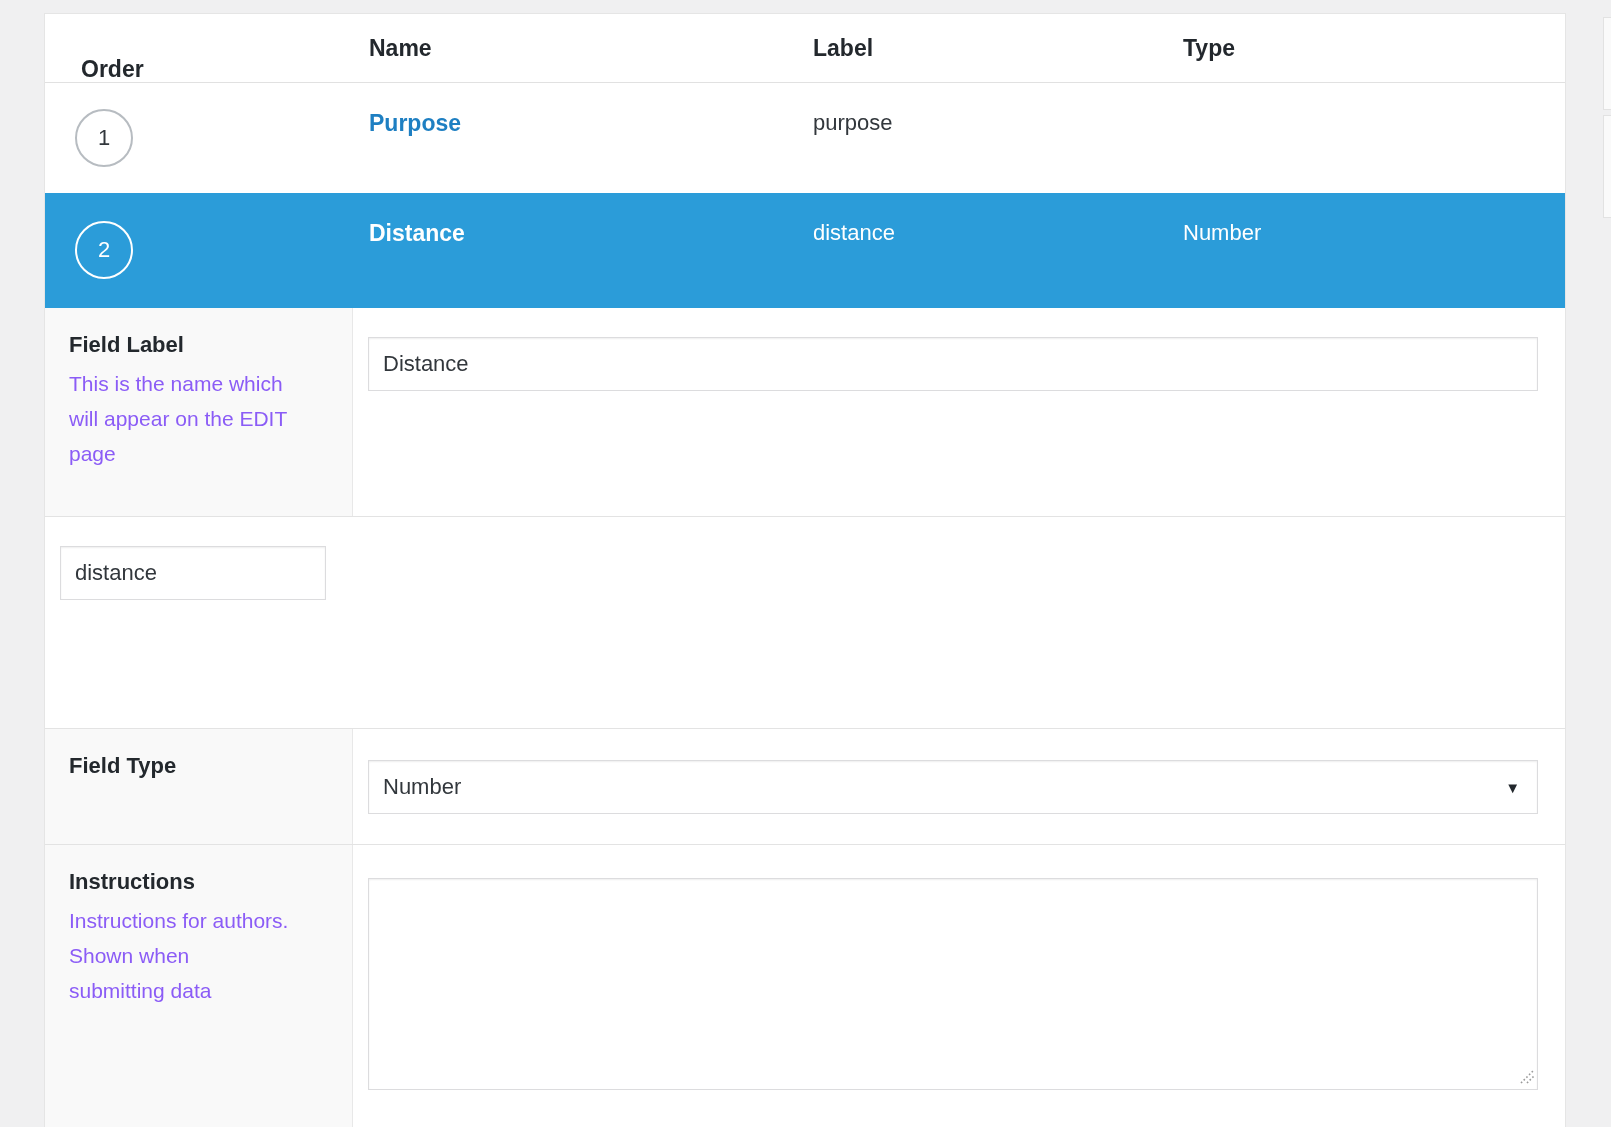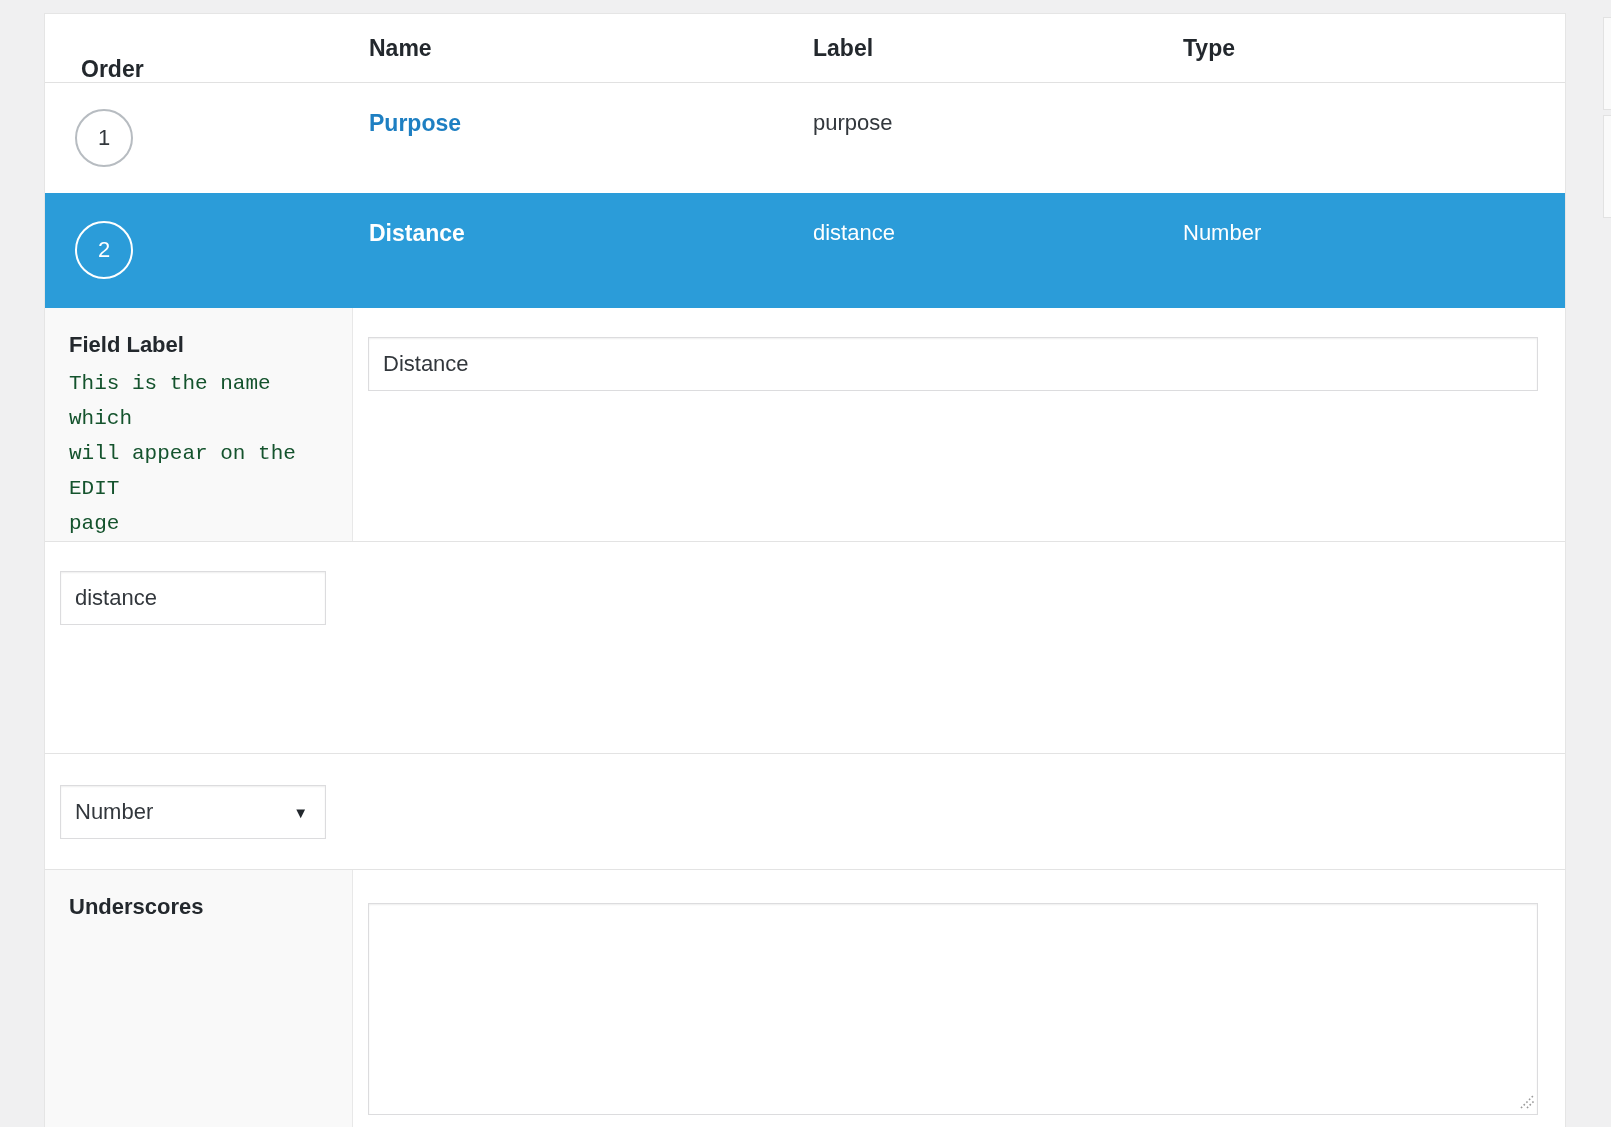--- a/index.html
+++ b/index.html
@@ -69,10 +69,9 @@
     margin-bottom: 8px;
   }
   .setting .th .desc {
-    font-size: 21px; color: #14532d;
+    font-size: 21px; color: #8b5cf6;
     line-height: 35px;
     white-space: pre-line;
-    font-family: Liberation Mono, monospace;
   }
   .setting .td { padding: 0 27px 0 15px; background: #ffffff; }
   .s-label { min-height: 209px; }

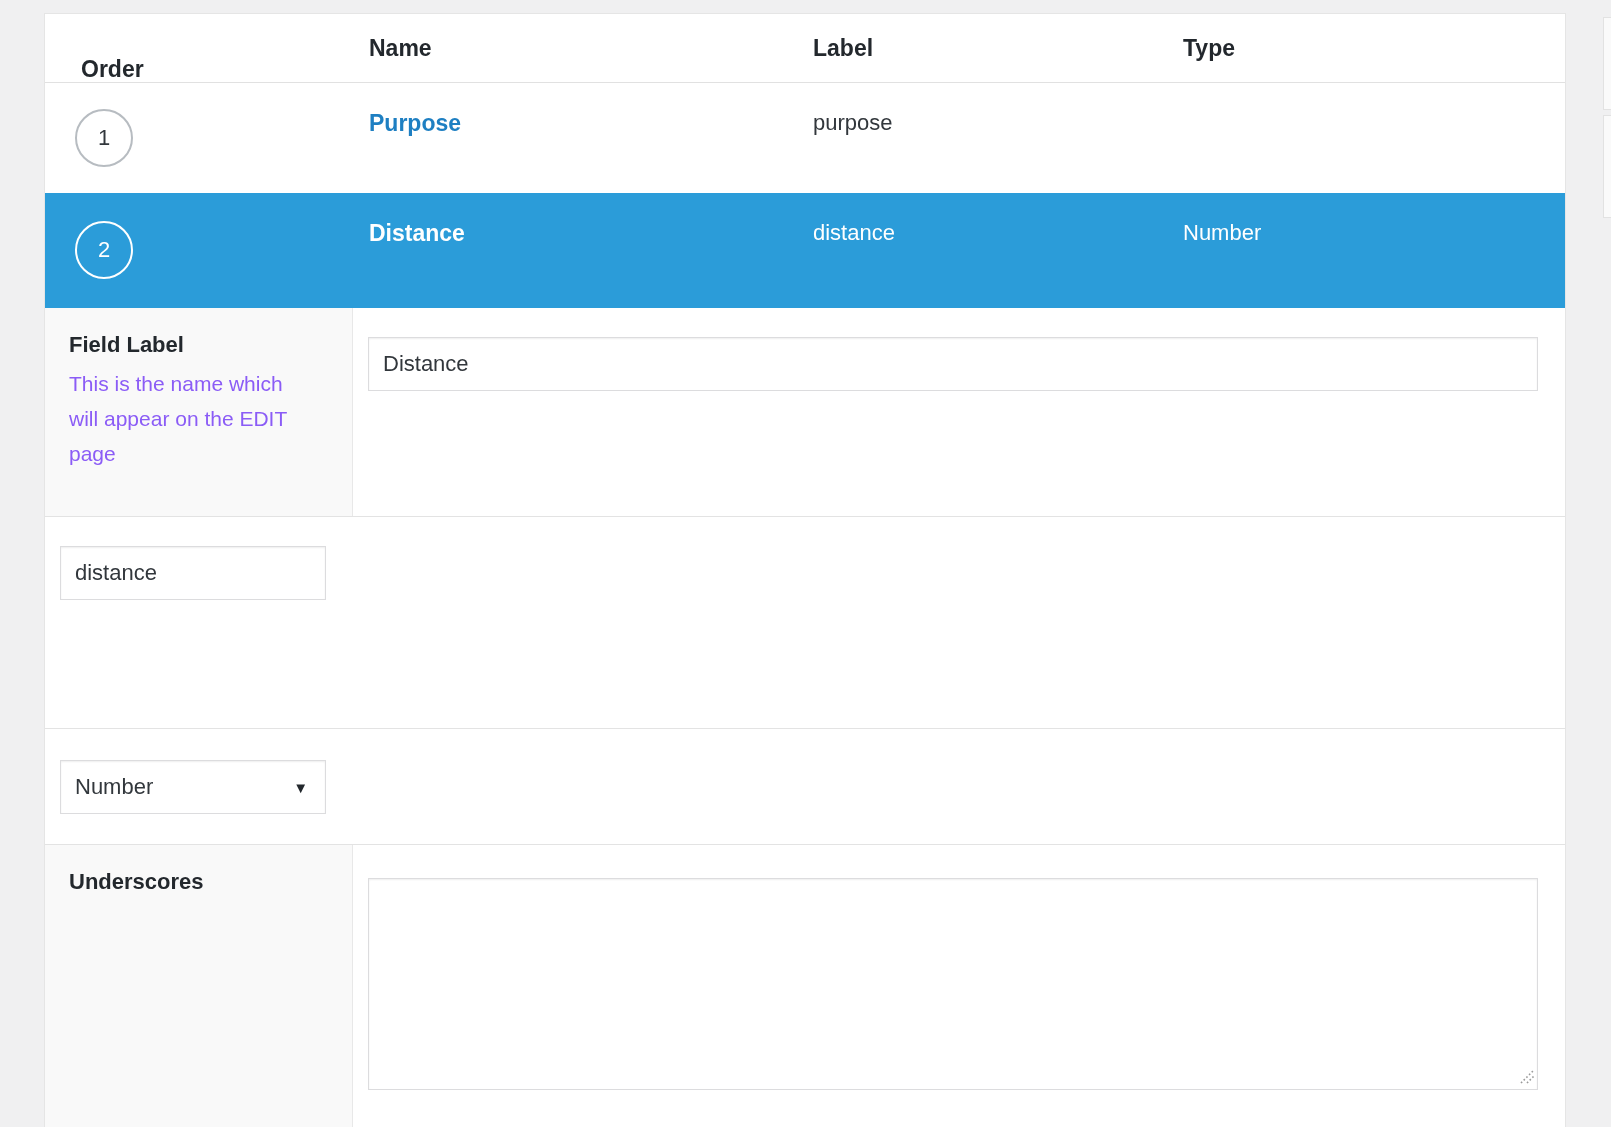--- a/index.html
+++ b/index.html
@@ -178,6 +178,9 @@
   </div>
 
   <div class="setting s-type">
+    <div class="th">
+      <h3>Field Type</h3>
+    </div>
     <div class="td">
       <div class="select-box">
         <span>Number</span>

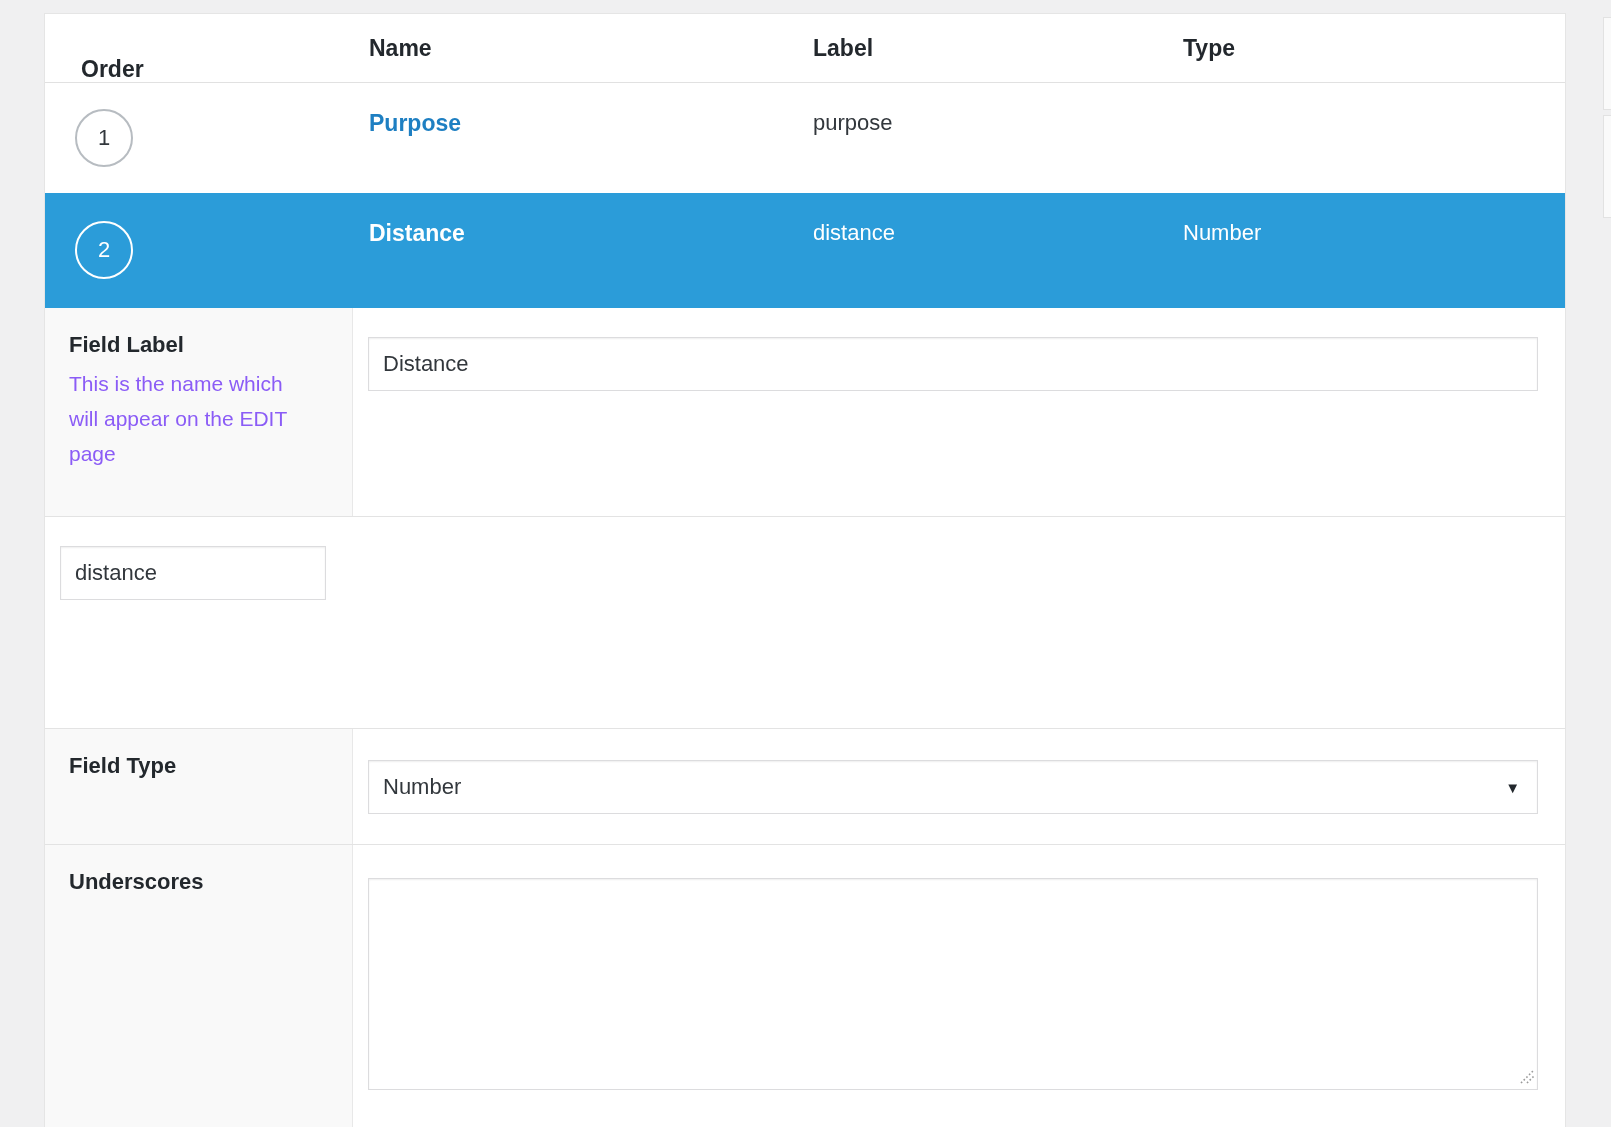--- a/index.html
+++ b/index.html
@@ -191,7 +191,7 @@
 
   <div class="setting s-instr">
     <div class="th">
-      <h3>Underscores</h3>
+      <h3>Instructions</h3>
     </div>
     <div class="td">
       <div class="ta-wrap">

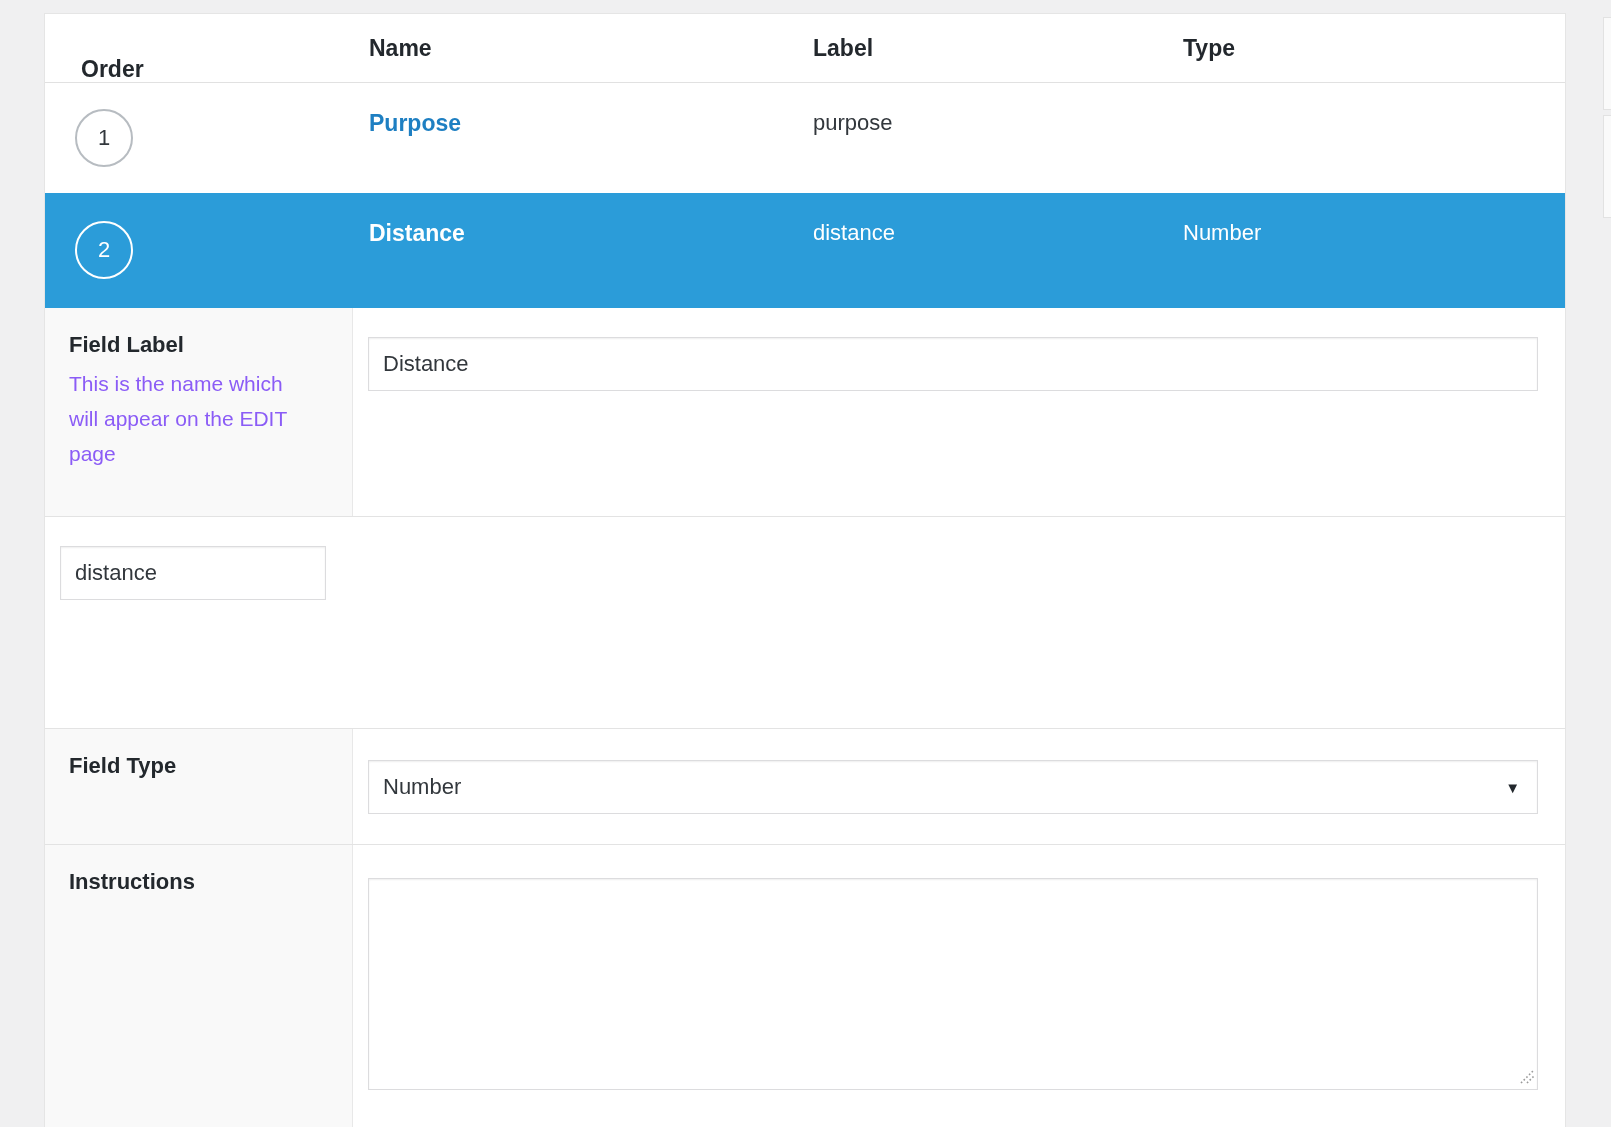--- a/index.html
+++ b/index.html
@@ -192,6 +192,9 @@
   <div class="setting s-instr">
     <div class="th">
       <h3>Instructions</h3>
+      <div class="desc">Instructions for authors.
+Shown when
+submitting data</div>
     </div>
     <div class="td">
       <div class="ta-wrap">

